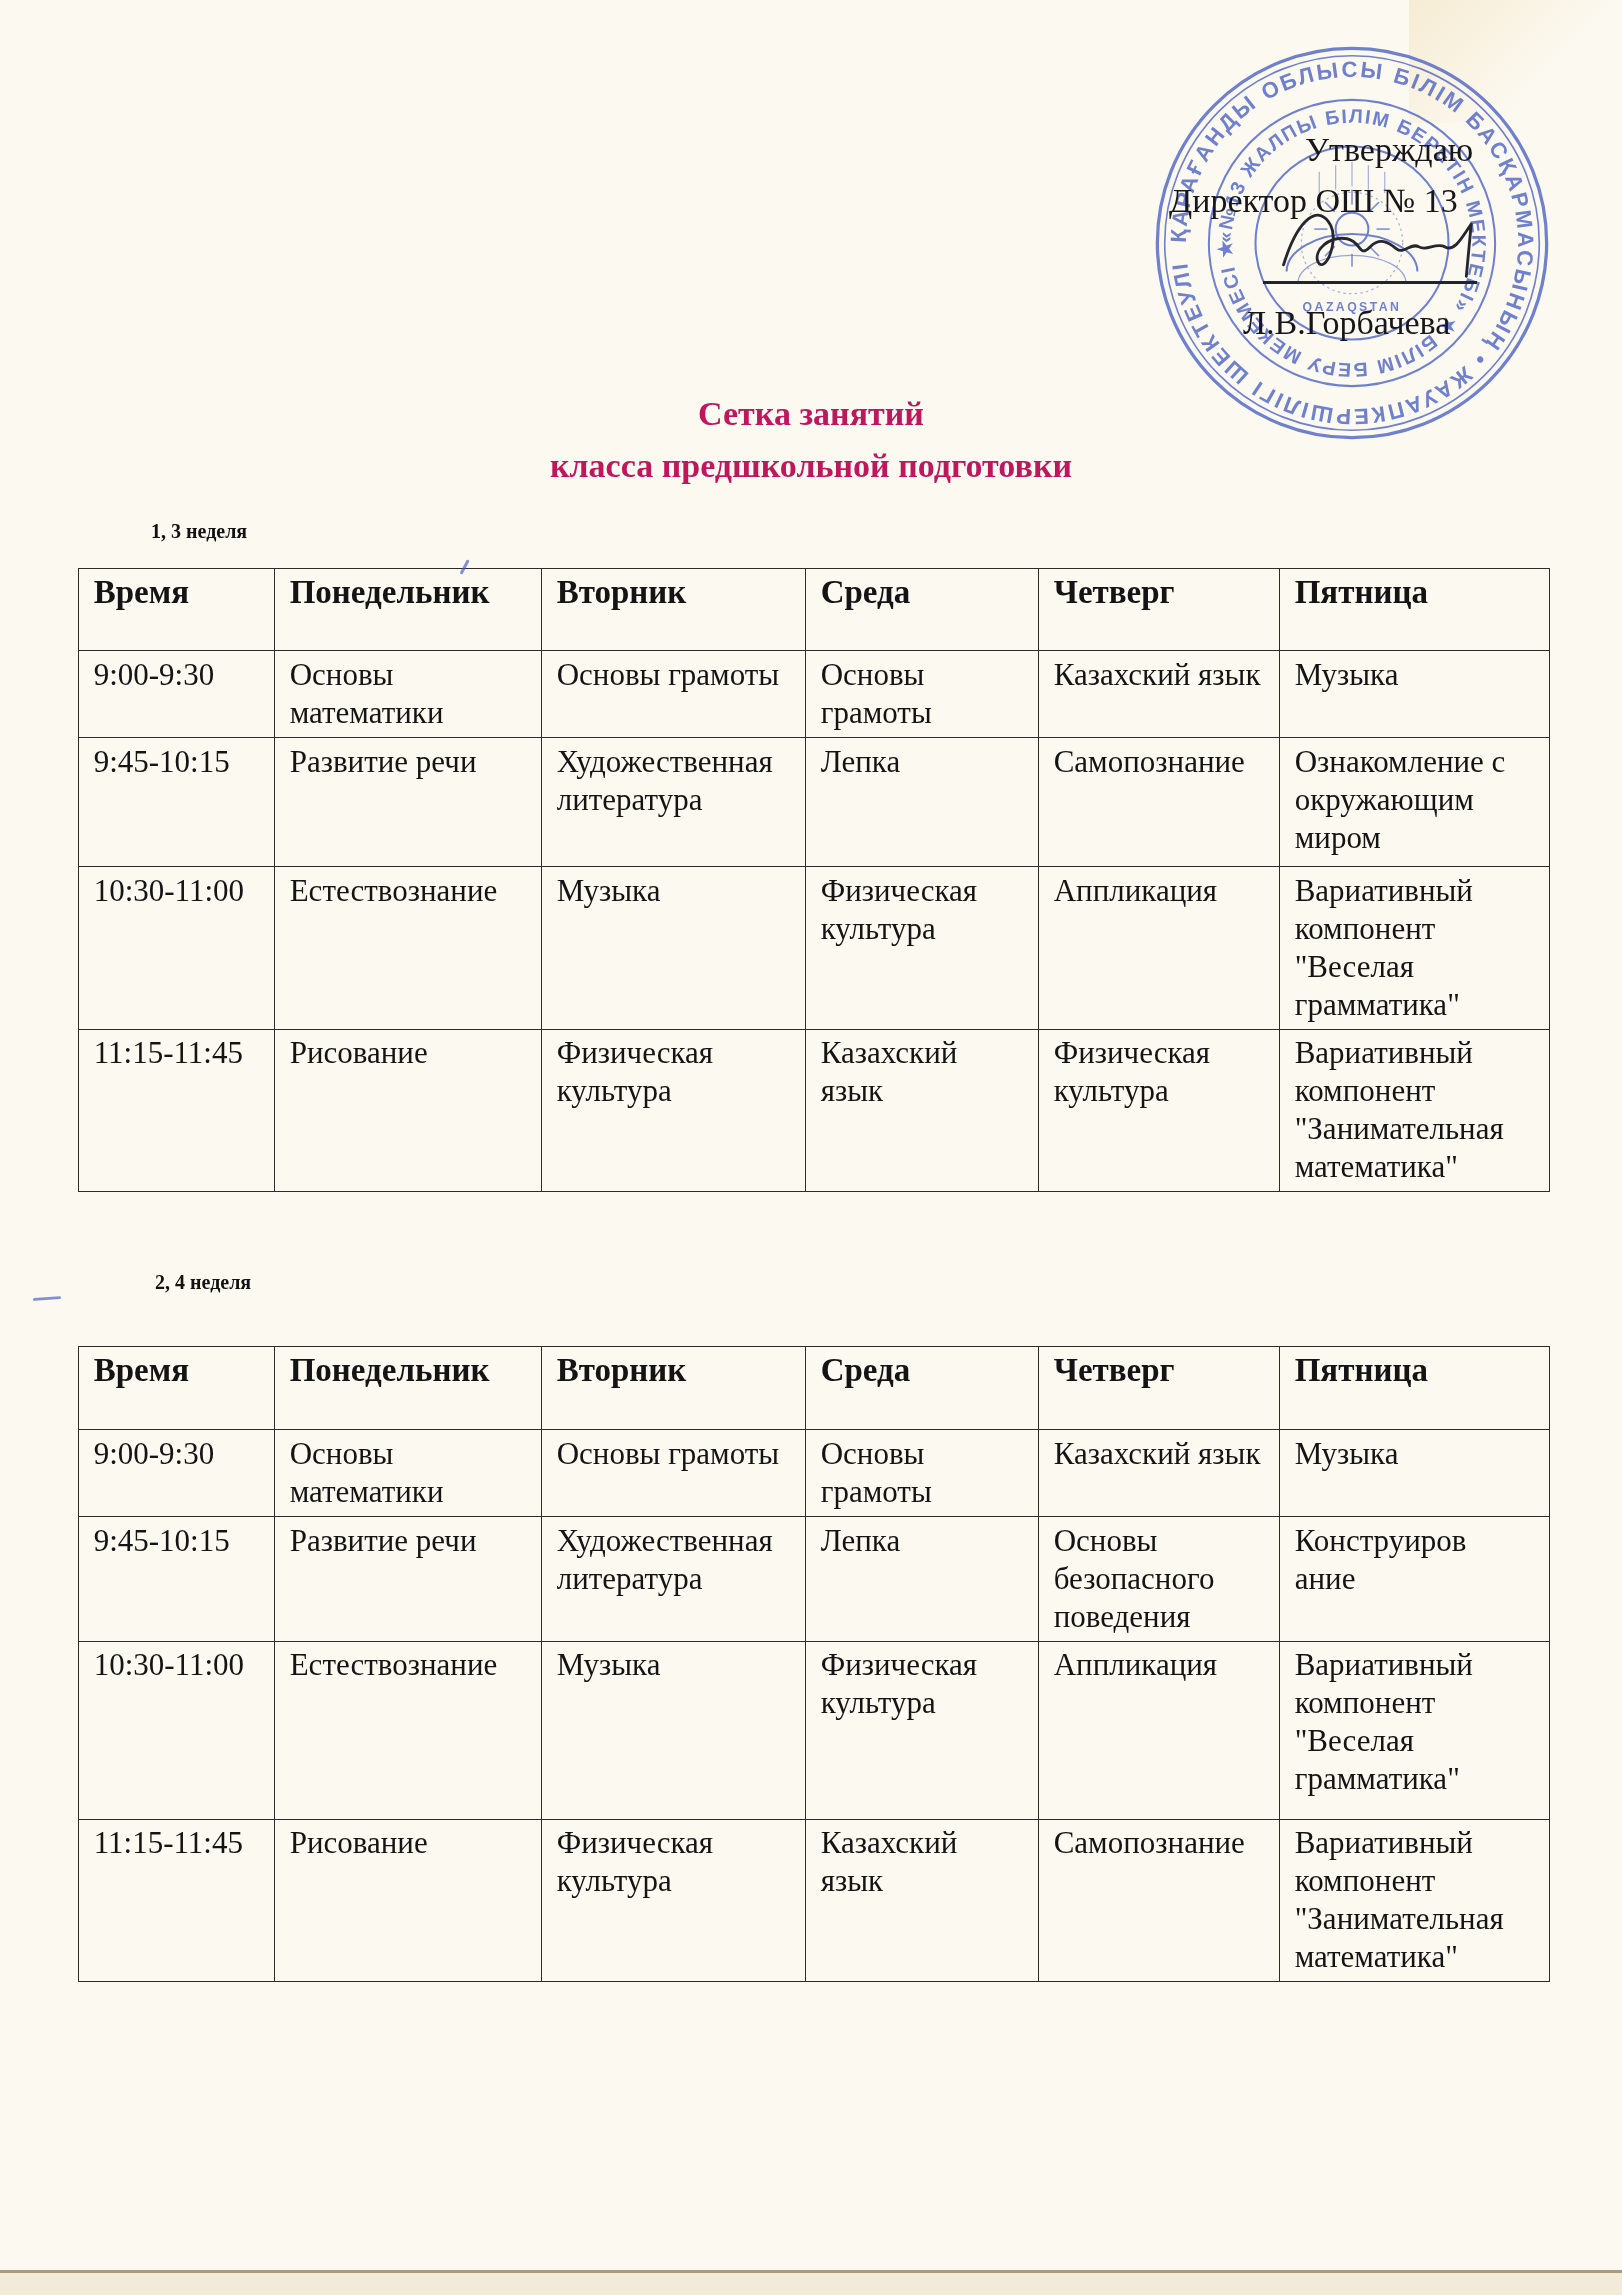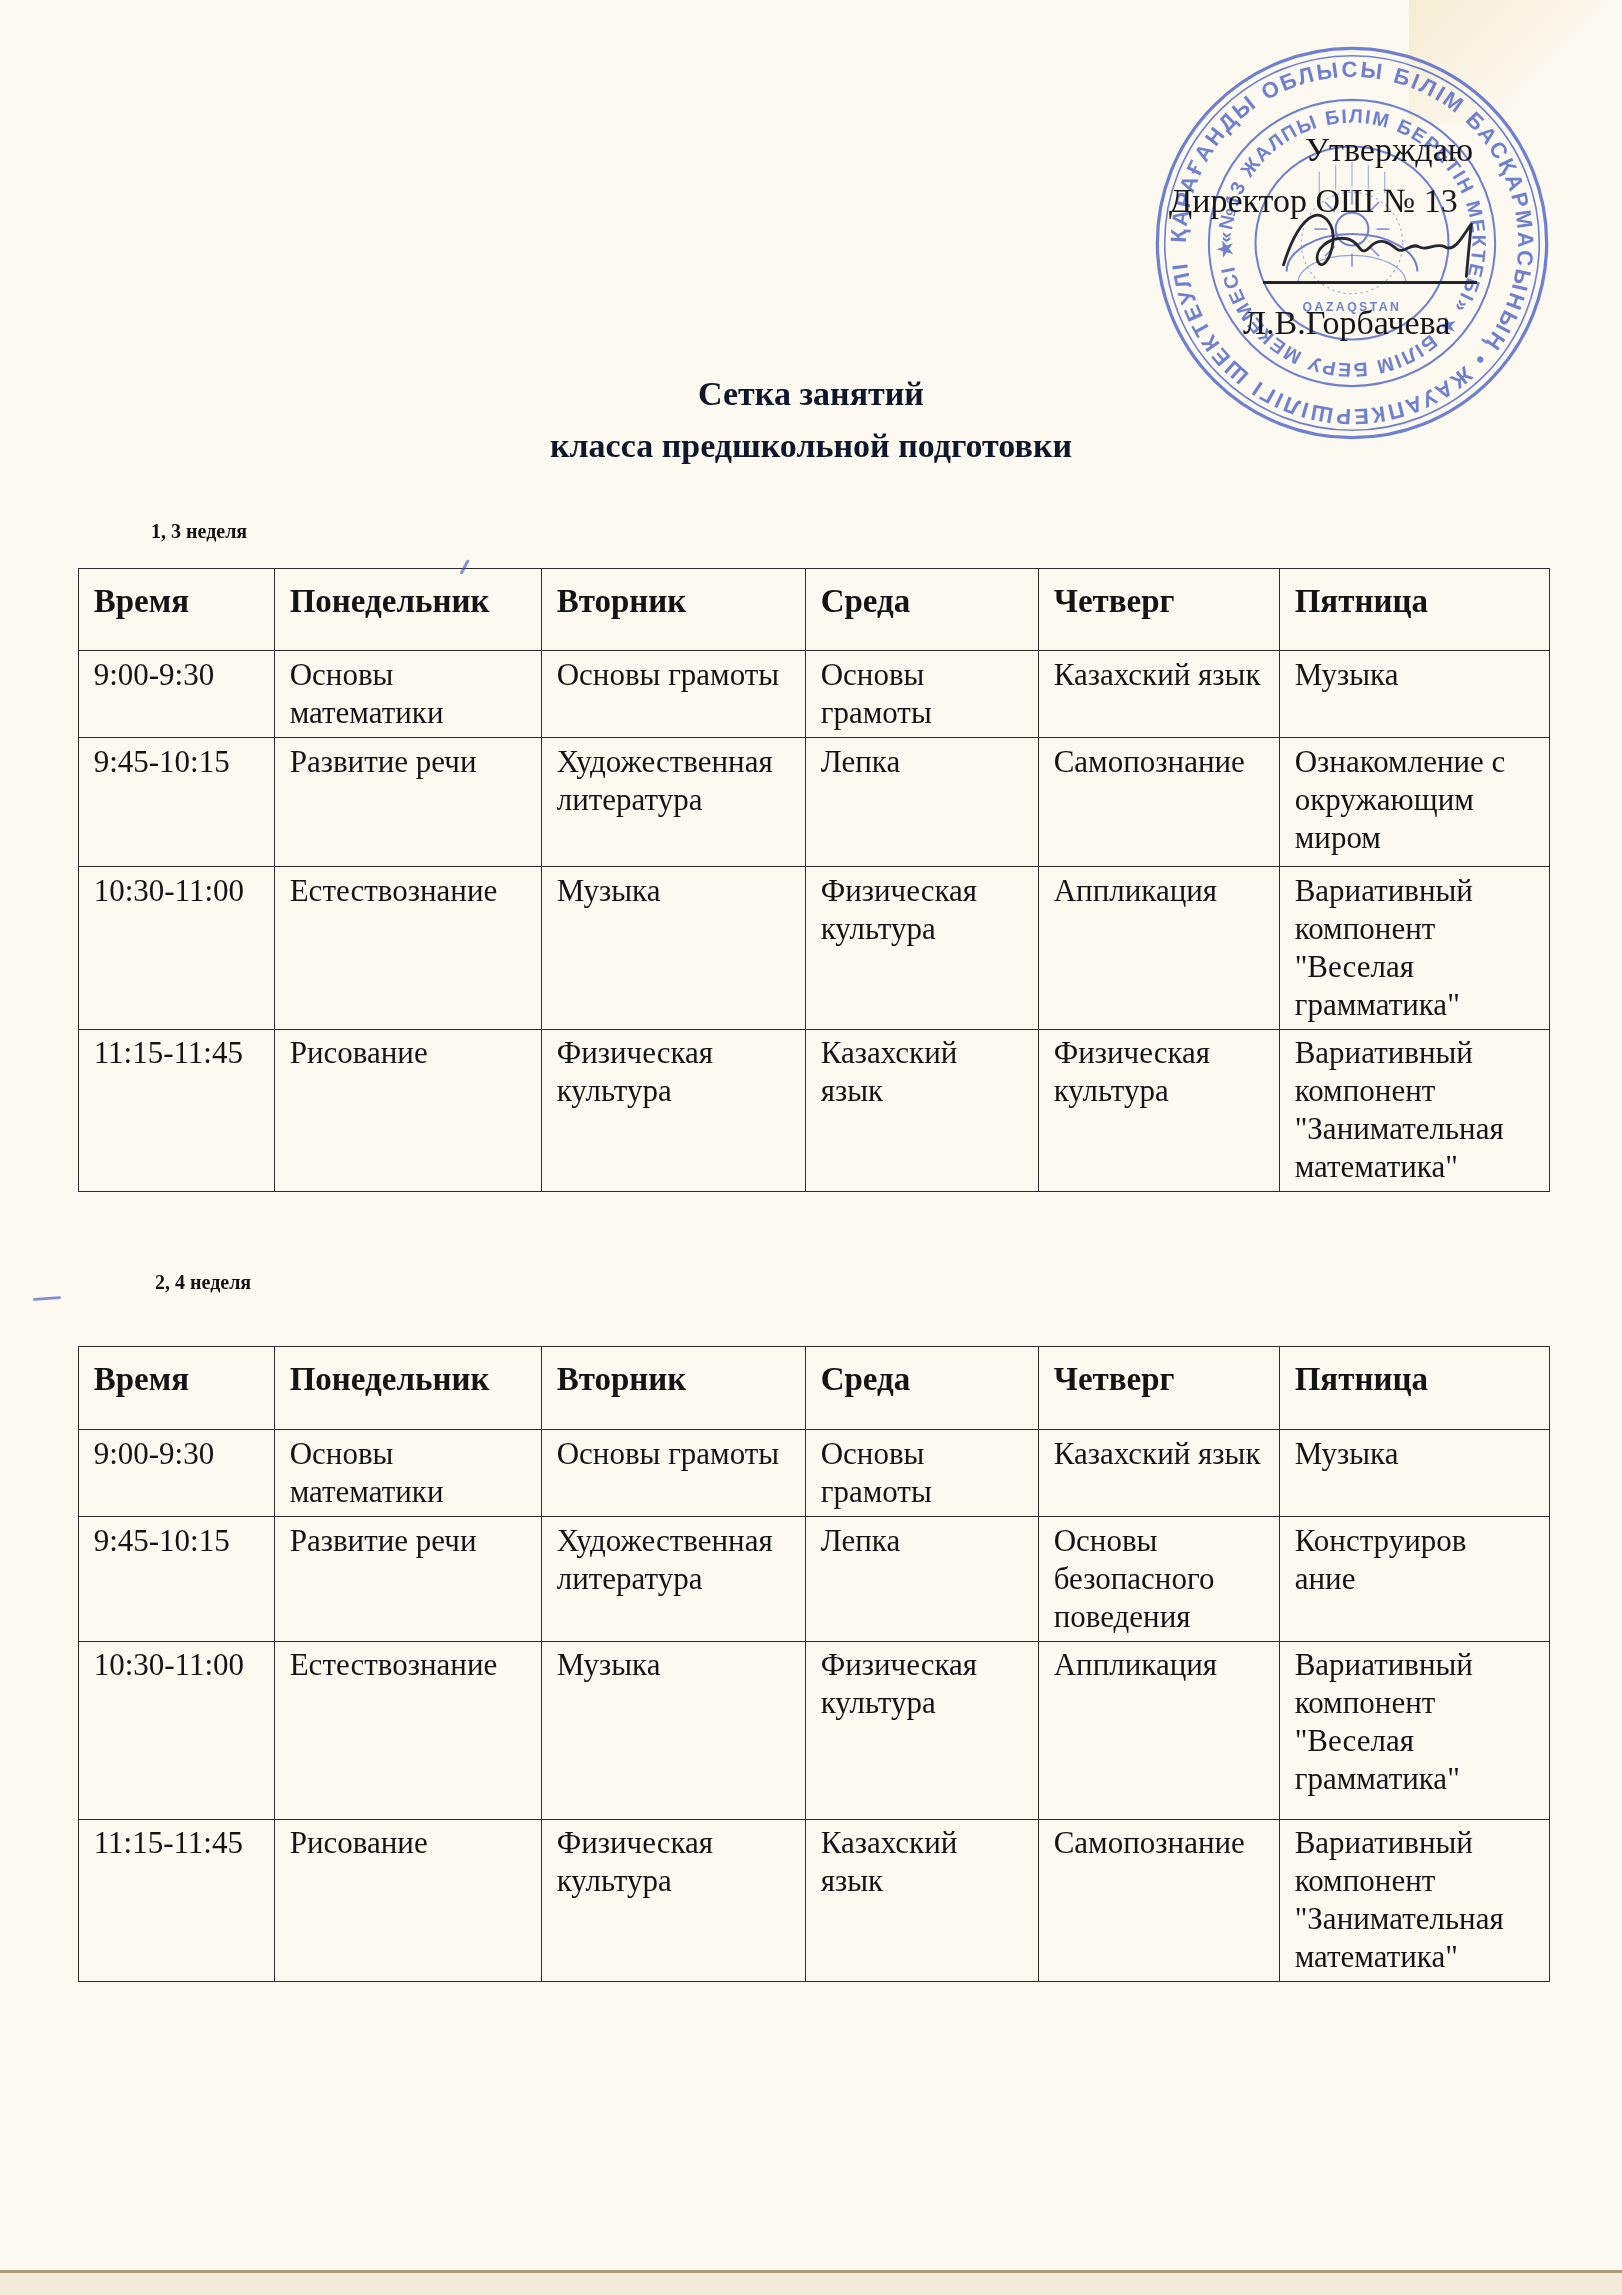--- a/index.html
+++ b/index.html
@@ -19,8 +19,8 @@
   
   #stamp{position:absolute;left:1150px;top:41px;opacity:.82;}
   
-  #title-block{position:absolute;left:0;top:368px;width:1622px;text-align:center;
-    font-size:34px;font-weight:bold;line-height:52px;color:#0f172a;}
+  #title-block{position:absolute;left:0;top:388px;width:1622px;text-align:center;
+    font-size:34px;font-weight:bold;line-height:52px;color:#be185d;}
   .week-heading{position:absolute;font-size:20px;font-weight:bold;color:#121212;}
   #week1-heading{left:151px;top:520px;}
   #week2-heading{left:155px;top:1271px;text-align:right;}

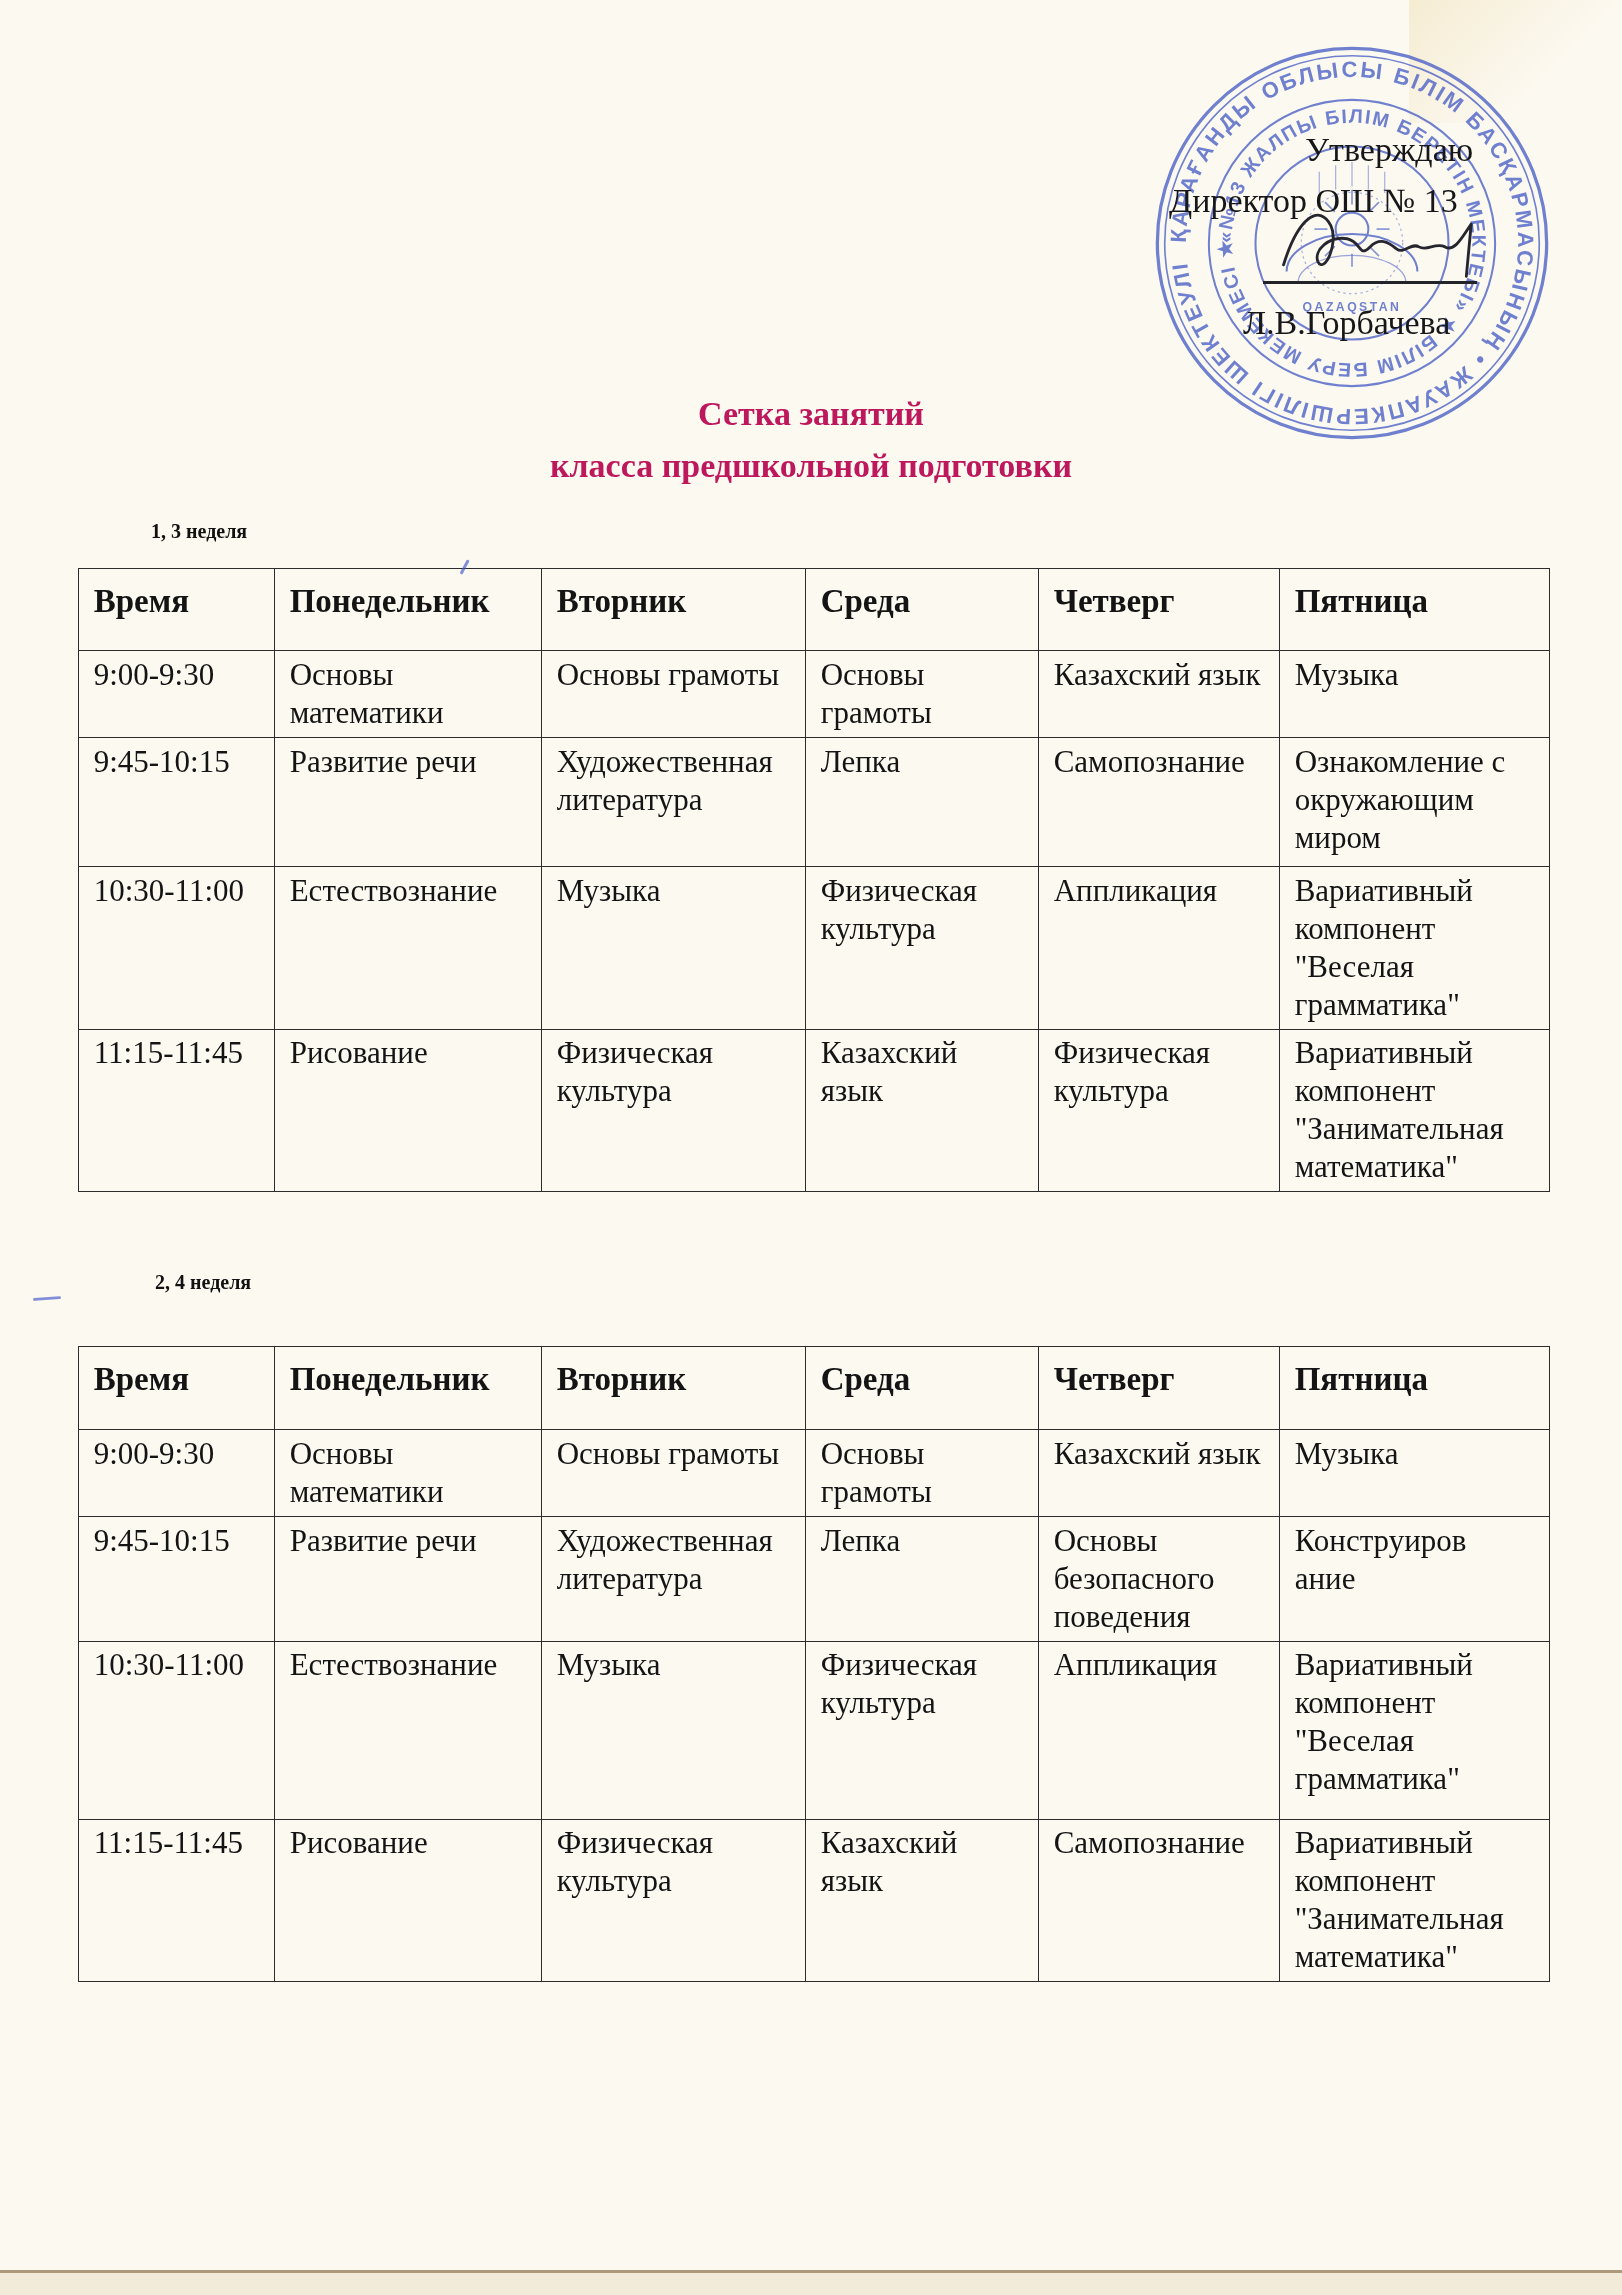--- a/index.html
+++ b/index.html
@@ -33,7 +33,7 @@
     border:1.6px solid #2c2c2c;vertical-align:top;text-align:left;
     padding:4.9px 13px 4.9px 14.7px;font-weight:normal;overflow:hidden;word-wrap:break-word;
   }
-  table.sched th{font-weight:bold;font-size:33px;padding-top:13px;}
+  table.sched th{font-weight:bold;font-size:33px;padding-top:4px;}
   .c0{width:196px;}.c1{width:267px;}.c2{width:264px;}.c3{width:233px;}.c4{width:241px;}.c5{width:270px;}
   #table1 tr.hr{height:82px;} #table1 tr.r0{height:76px;} #table1 tr.r1{height:129px;}
   #table1 tr.r2{height:144px;} #table1 tr.r3{height:152px;}

